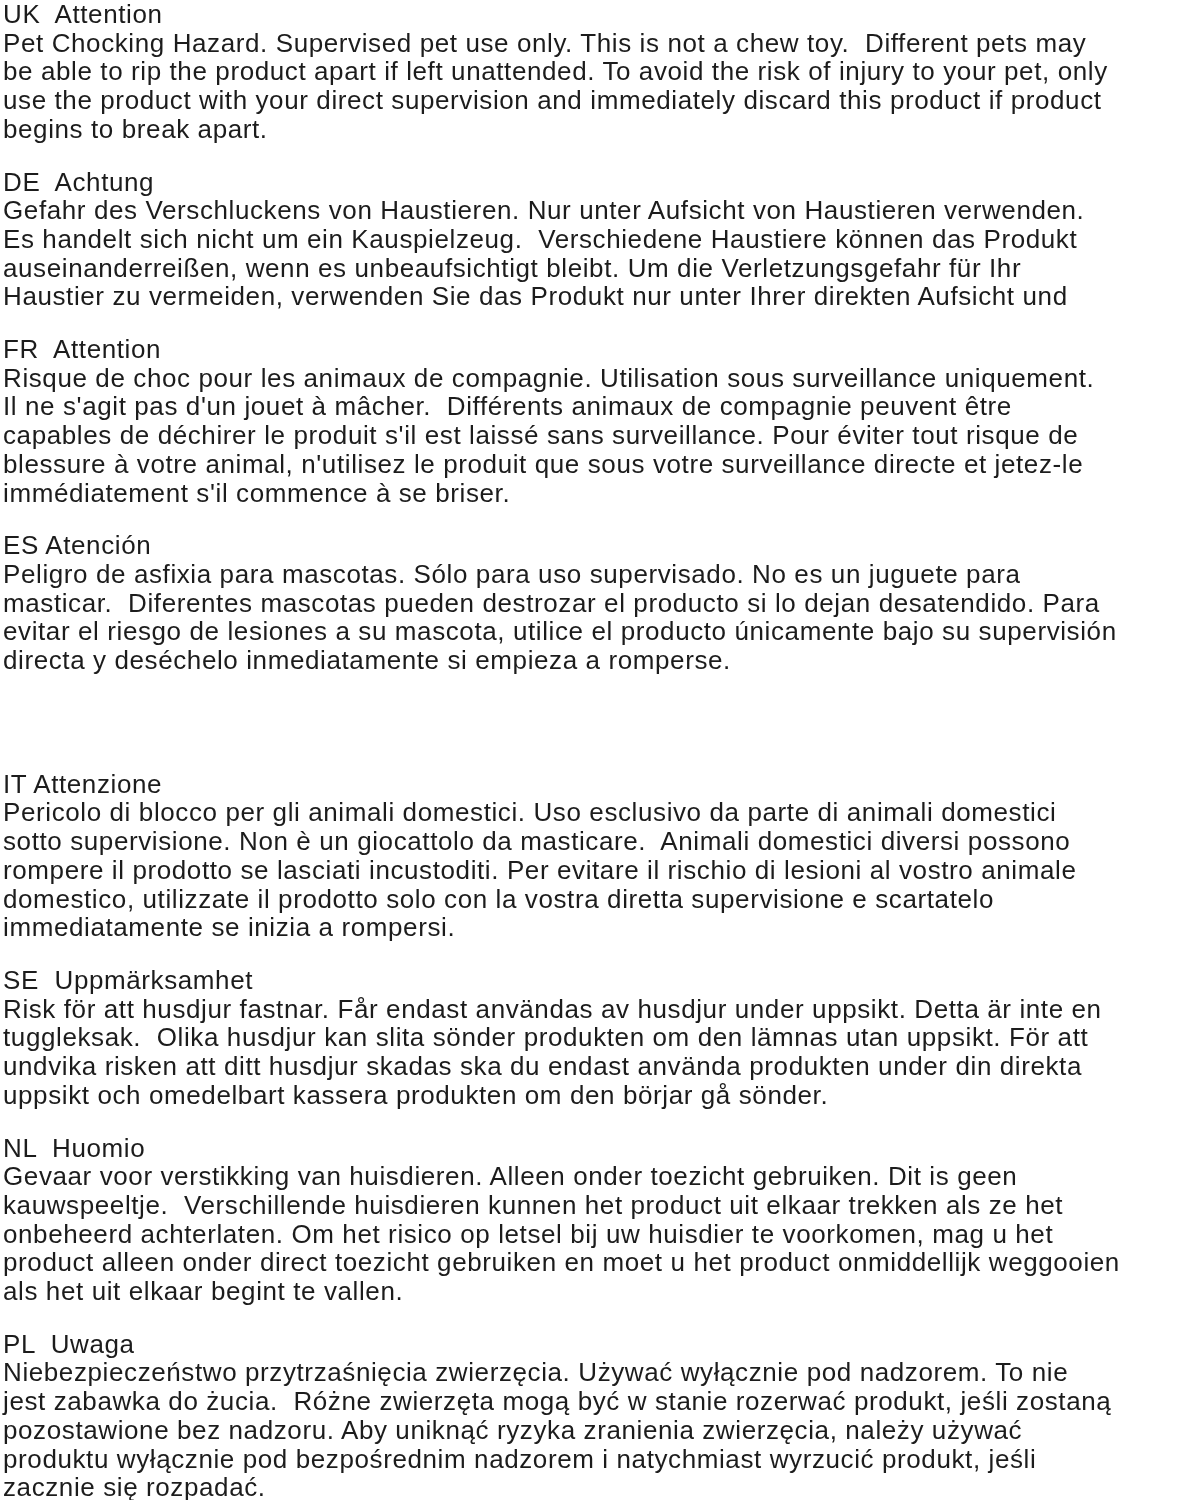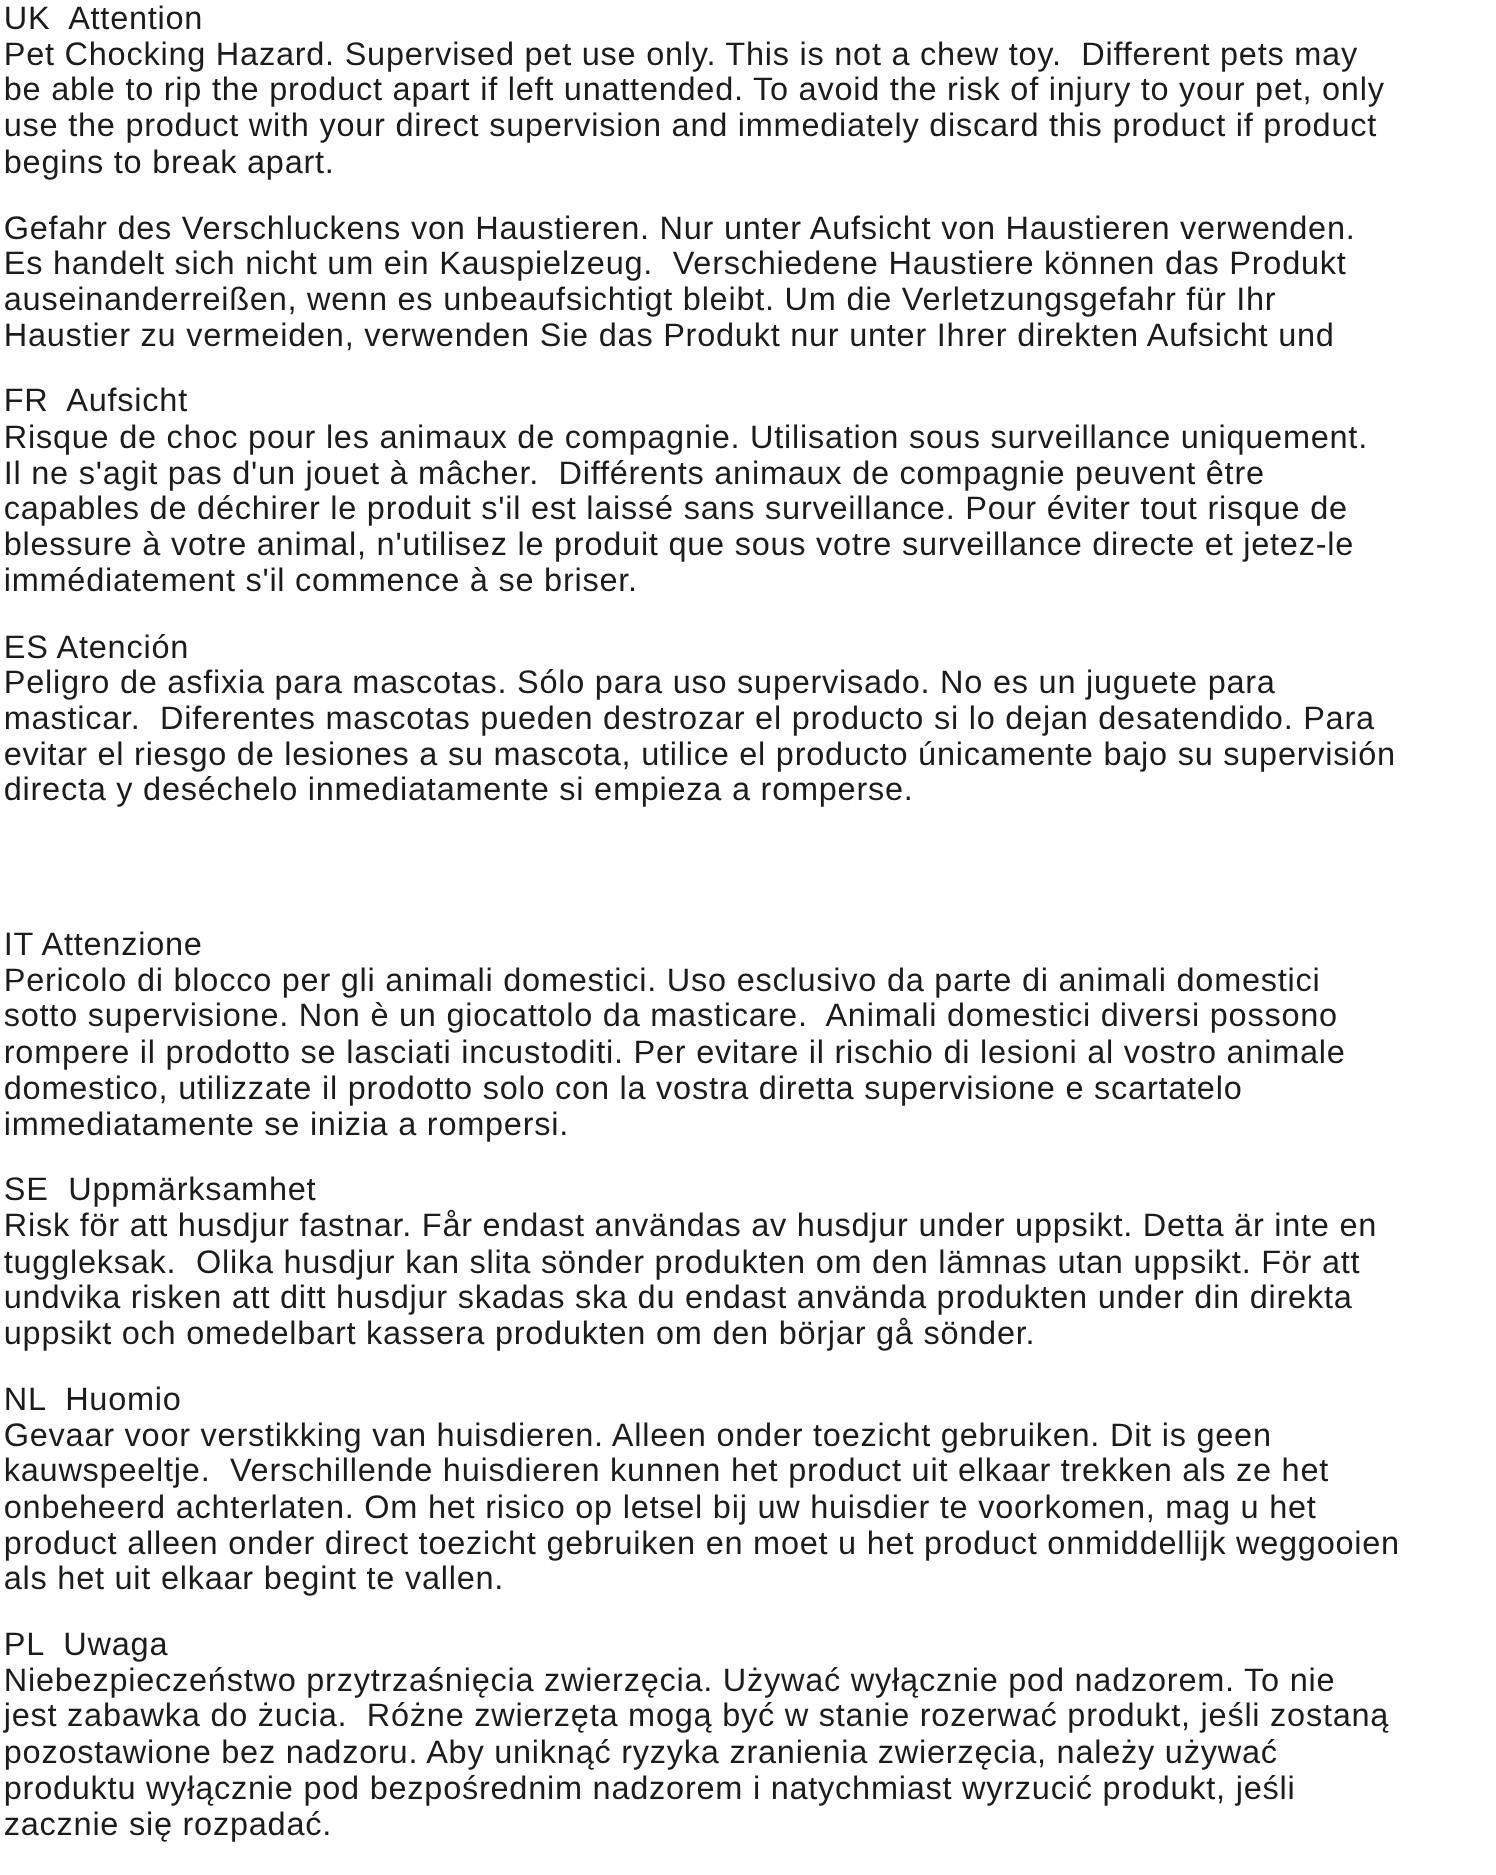--- a/index.html
+++ b/index.html
@@ -55,6 +55,7 @@
   </section>
 
   <section class="sec">
+    <div class="hd">DE  Achtung</div>
     <div class="body">Gefahr des Verschluckens von Haustieren. Nur unter Aufsicht von Haustieren verwenden.
 Es handelt sich nicht um ein Kauspielzeug.  Verschiedene Haustiere können das Produkt
 auseinanderreißen, wenn es unbeaufsichtigt bleibt. Um die Verletzungsgefahr für Ihr

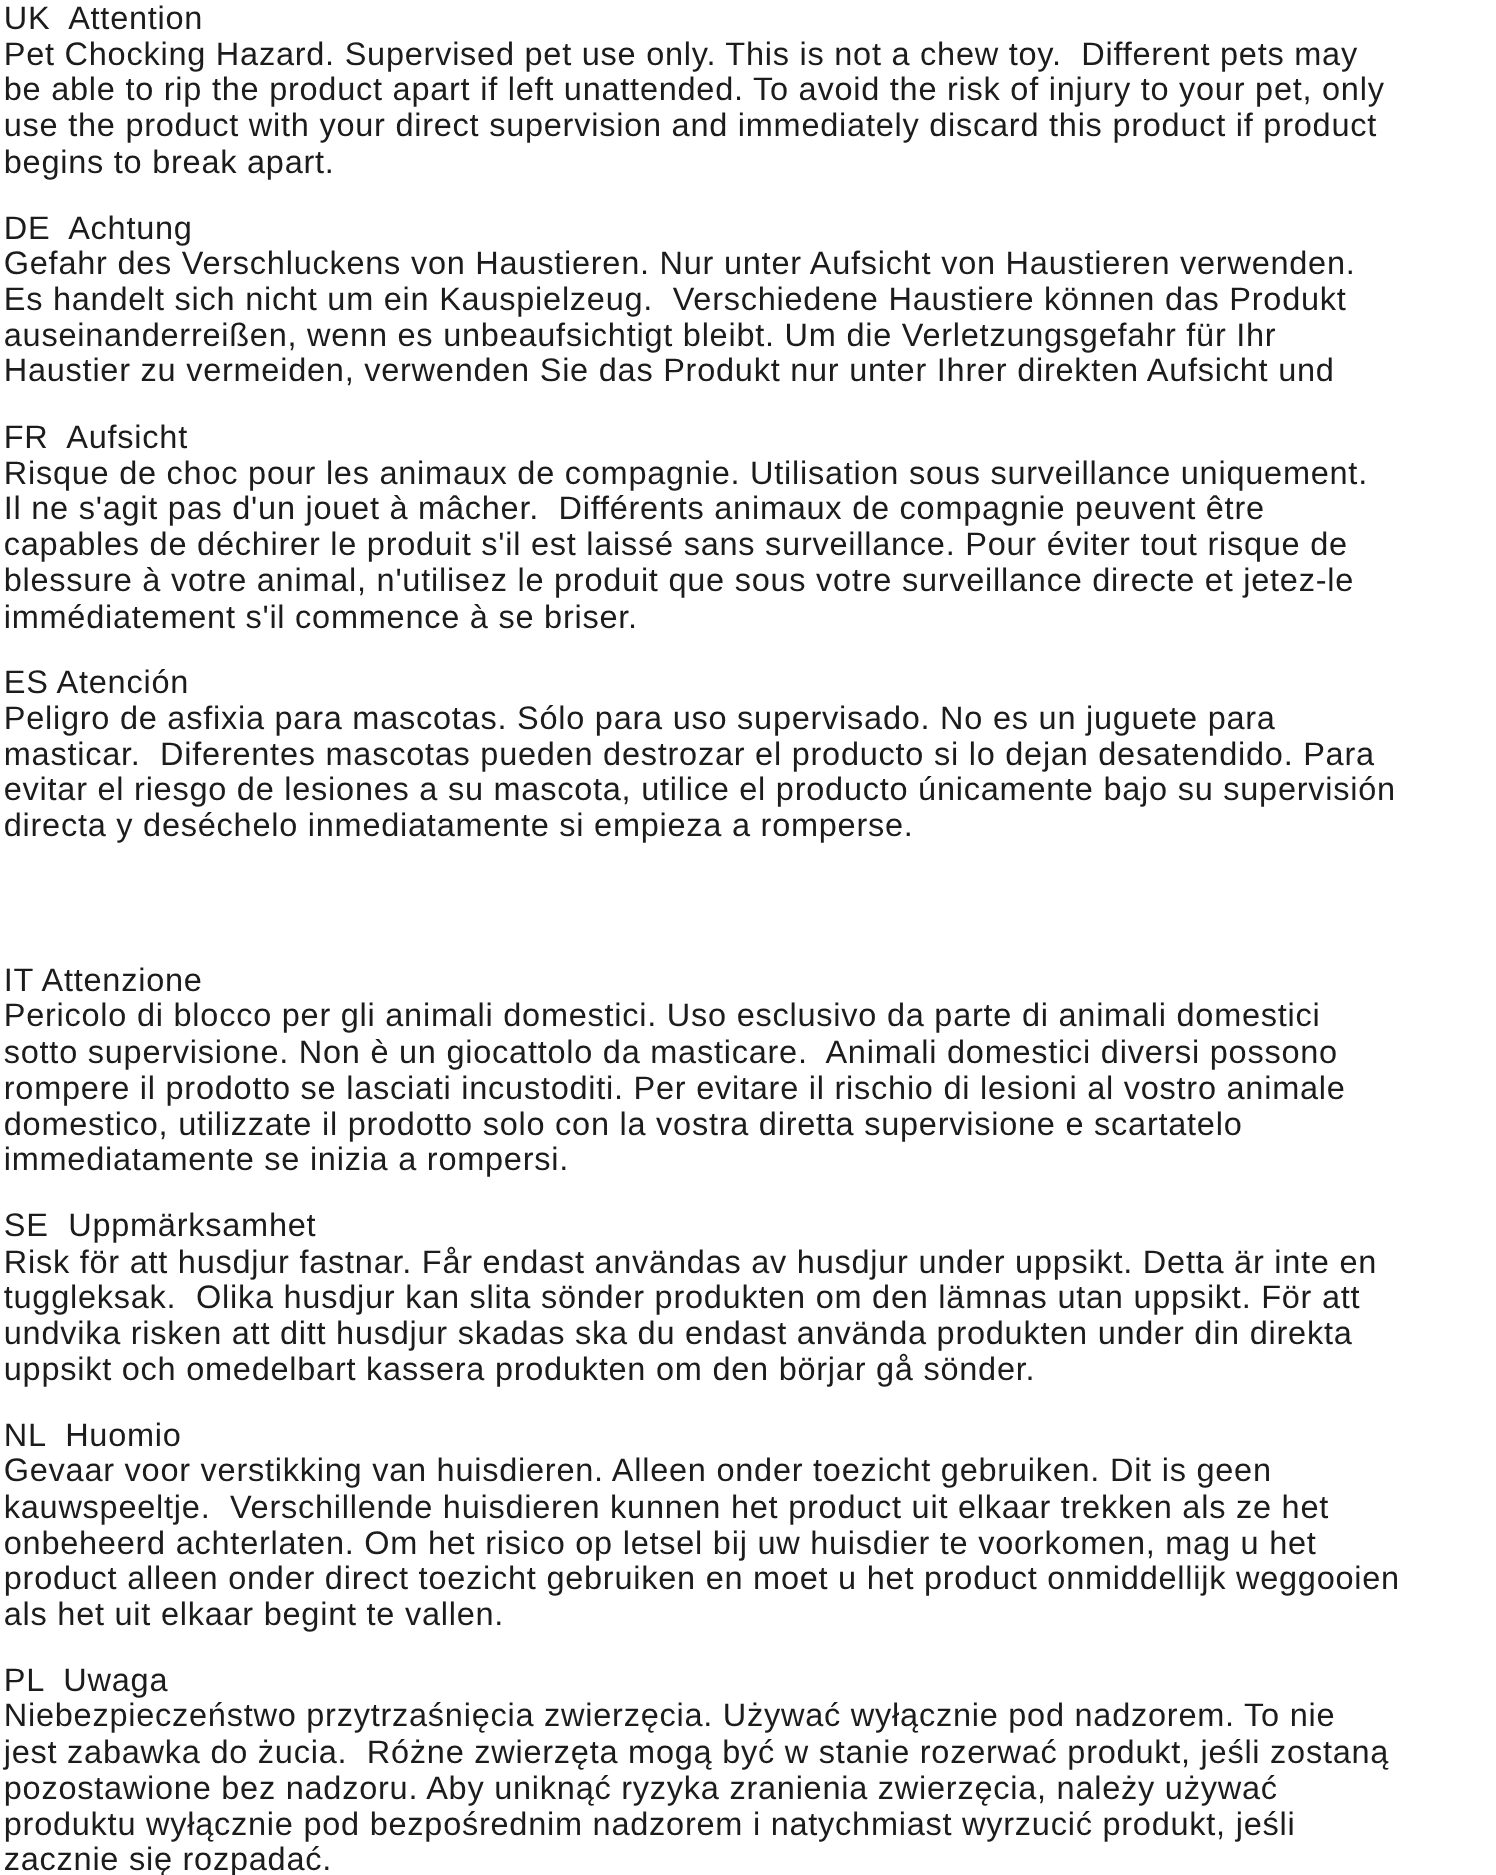--- a/index.html
+++ b/index.html
@@ -63,7 +63,7 @@
   </section>
 
   <section class="sec">
-    <div class="hd">FR  Aufsicht</div>
+    <div class="hd">FR  Attention</div>
     <div class="body">Risque de choc pour les animaux de compagnie. Utilisation sous surveillance uniquement.
 Il ne s'agit pas d'un jouet à mâcher.  Différents animaux de compagnie peuvent être
 capables de déchirer le produit s'il est laissé sans surveillance. Pour éviter tout risque de

